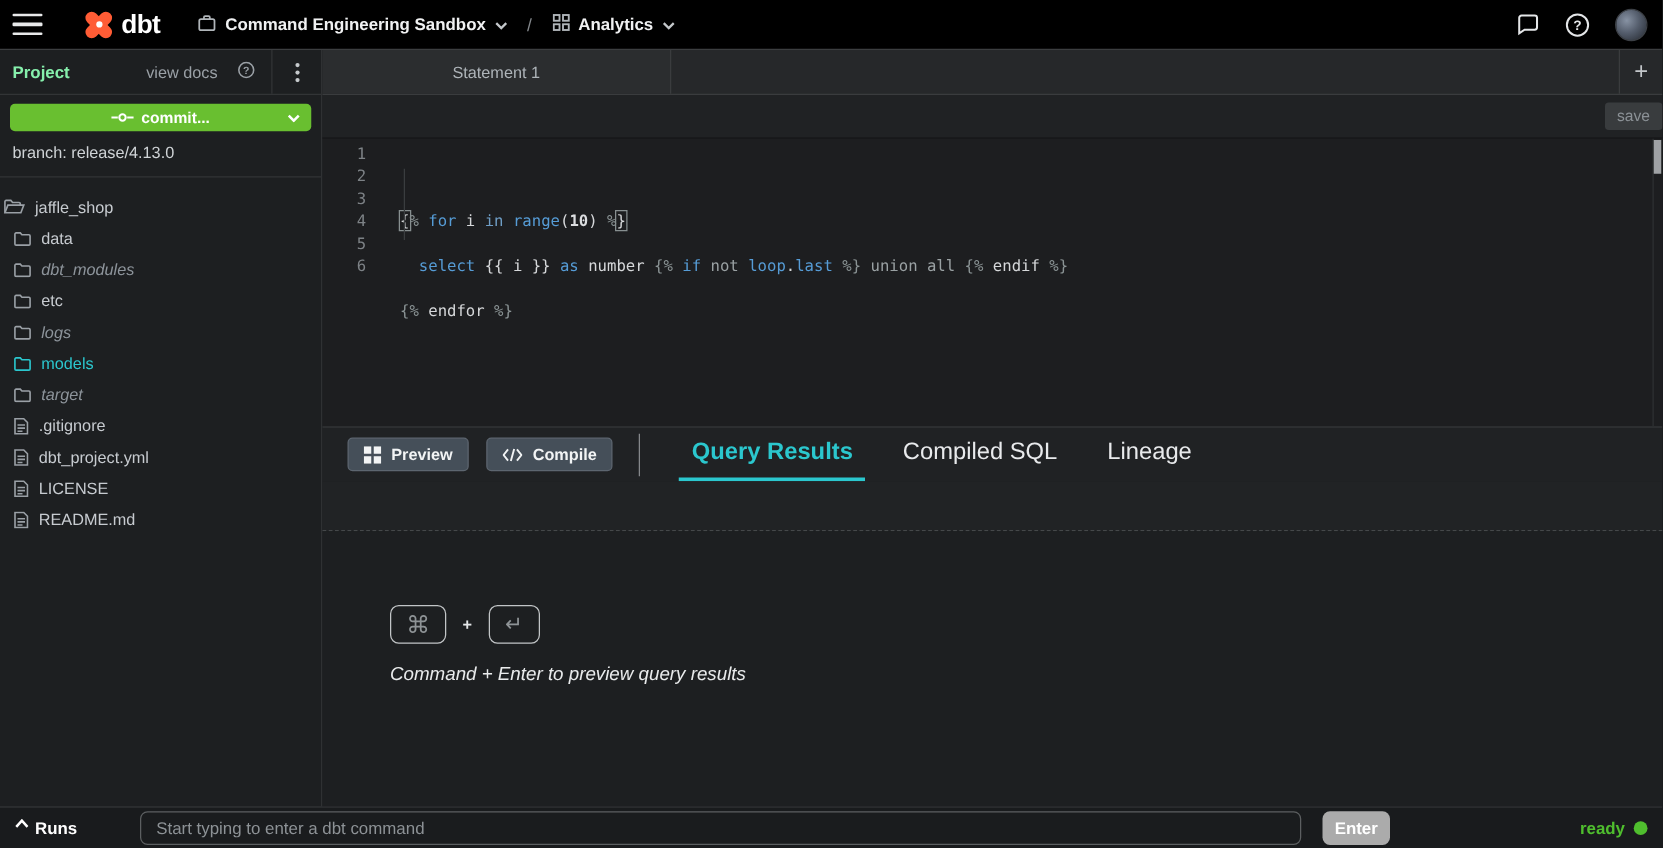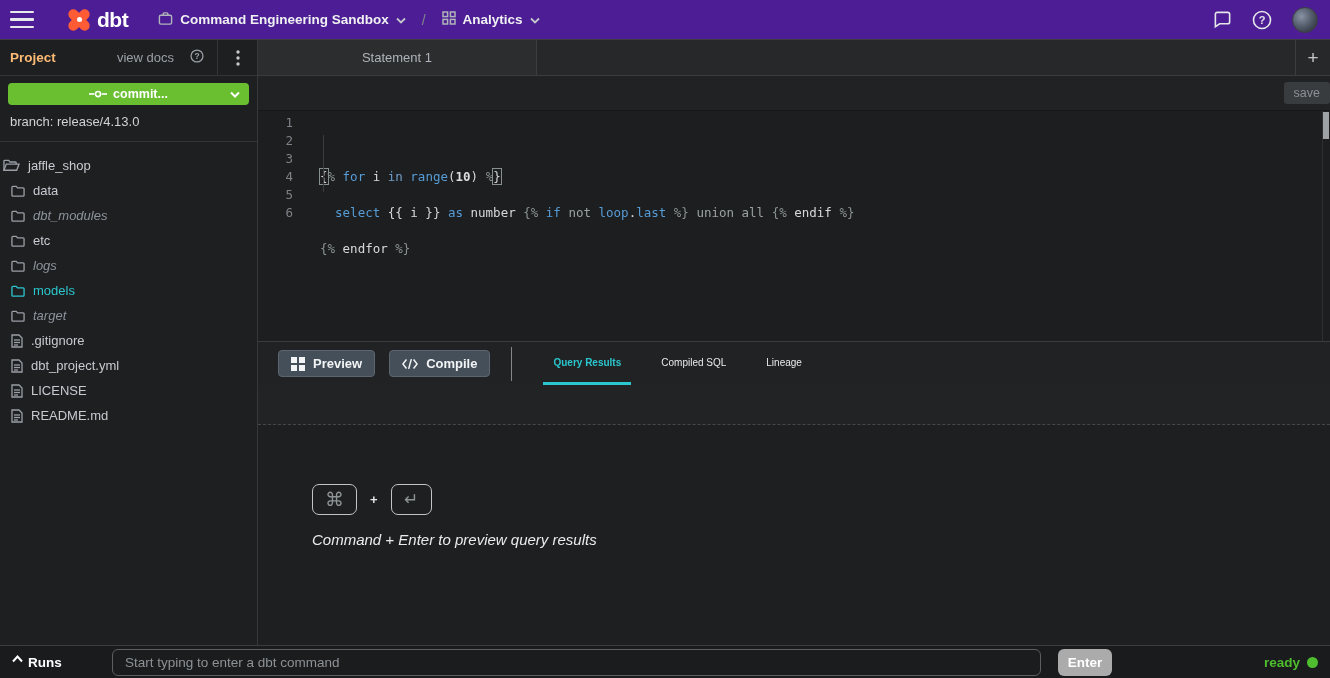--- a/index.html
+++ b/index.html
@@ -7,7 +7,7 @@
   body{background:#191b1d;font-family:"Liberation Sans",sans-serif;color:#d6d8da;font-size:13px}
 
   
-  .topbar{height:40px;display:flex;align-items:center;padding:12px 12px 12px 10px;border-bottom:1px solid #3c3e40;background:#4c1d95}
+  .topbar{height:40px;display:flex;align-items:center;padding:12px 12px 12px 10px;border-bottom:1px solid #3c3e40;background:#000000}
   .tb-left{display:flex;align-items:center}
   .hamburger{width:24px;height:17px;display:flex;flex-direction:column;justify-content:space-between;cursor:pointer;margin-right:32px}
   .hamburger span{display:block;height:2.4px;background:#e8e9ea;border-radius:1px}

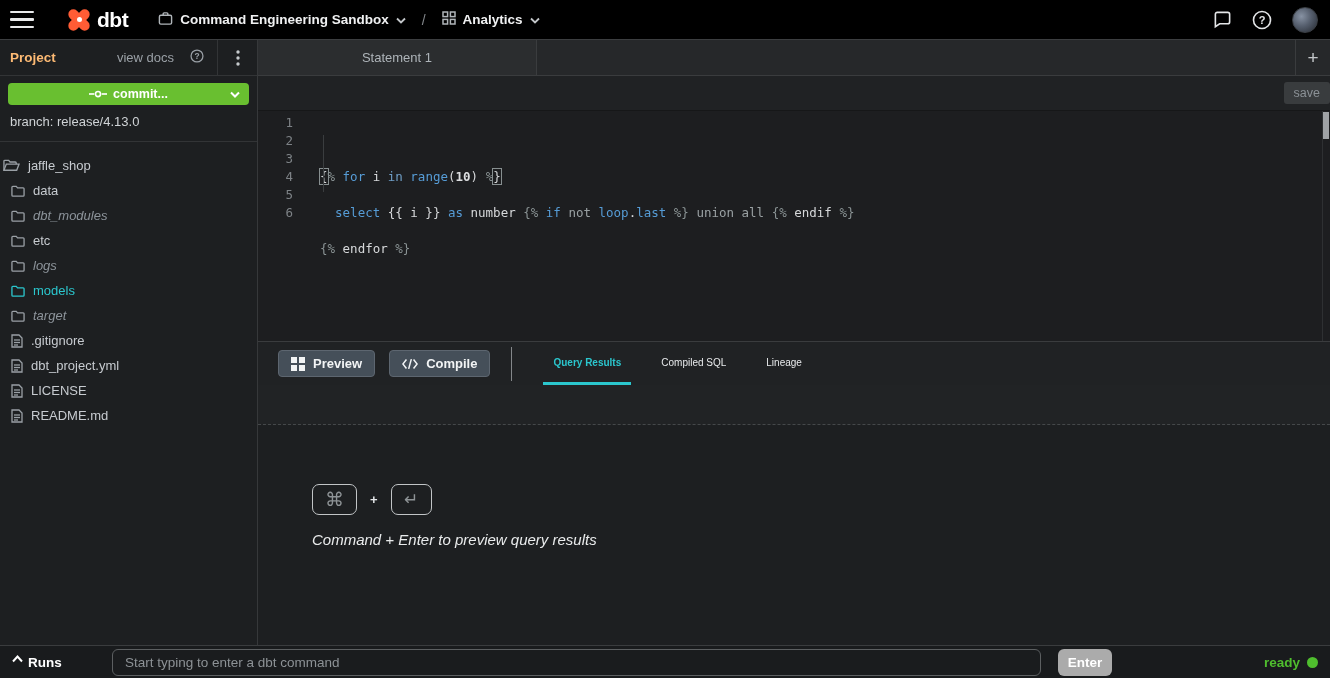--- a/index.html
+++ b/index.html
@@ -31,7 +31,7 @@
   
   .sidebar{width:258px;flex:none;background:#1d1f21;border-right:1px solid #36383a;display:flex;flex-direction:column}
   .sb-header{height:36px;flex:none;border-bottom:1px solid #323436;display:flex;align-items:center;padding-left:10px}
-  .sb-title{font-weight:bold;font-size:13.5px;color:#fdba74}
+  .sb-title{font-weight:bold;font-size:13.5px;color:#86efac}
   .sb-right{margin-left:auto;display:flex;align-items:center;align-self:stretch}
   .view-docs{display:flex;align-items:center;gap:16px;color:#9aa0a6;font-size:13px;padding-right:13px;cursor:pointer}
   .sb-sep{width:1px;align-self:stretch;background:#323436}

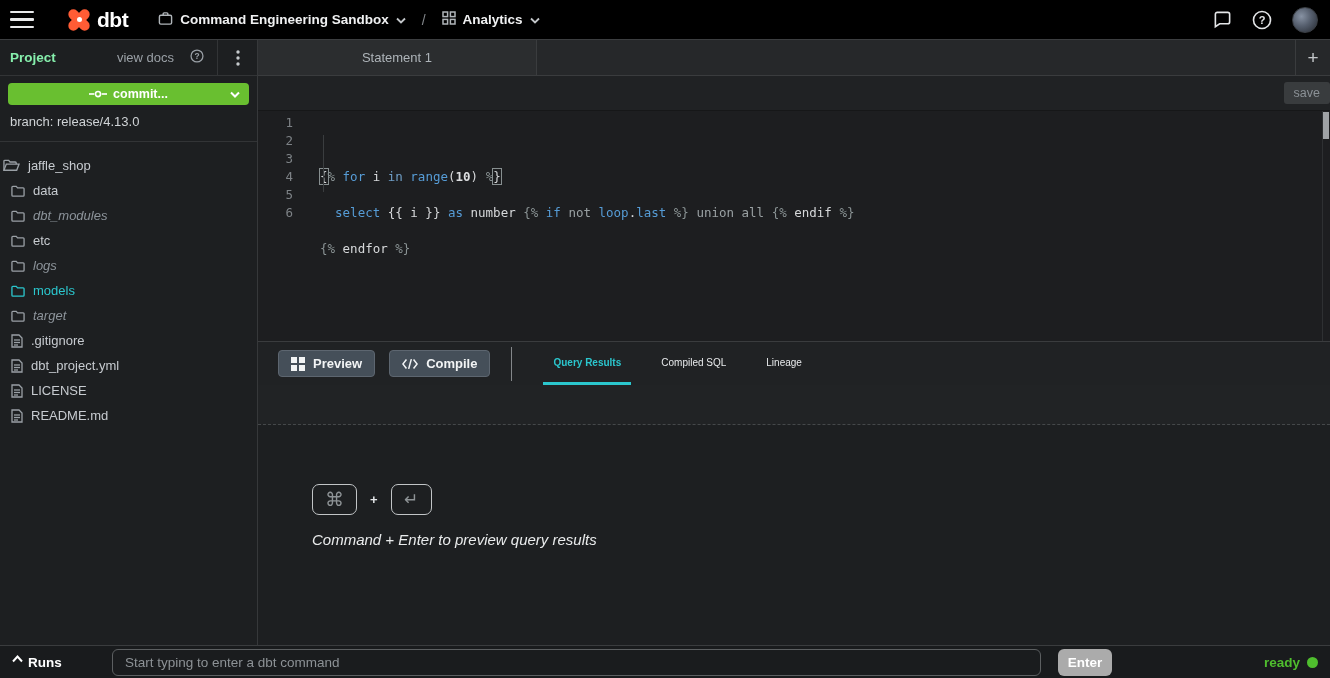--- a/index.html
+++ b/index.html
@@ -81,7 +81,7 @@
   .action-btn.compile{margin-left:14px}
   .v-divider{width:1px;height:34px;background:#84878a;margin-left:21px}
   .panel-tabs{display:flex;align-self:stretch;margin-left:31px}
-  .panel-tab{display:flex;align-items:center;padding:0 10px;margin-right:20px;font-size:10px;color:#e8eaec;border-bottom:3px solid transparent;cursor:pointer}
+  .panel-tab{display:flex;align-items:center;padding:0 10px;margin-right:20px;font-size:19px;color:#e8eaec;border-bottom:3px solid transparent;cursor:pointer}
   .panel-tab.active{color:#2bc7ce;font-weight:bold;border-bottom-color:#2bc7ce}
   .results-toolbar{height:40px;flex:none;background:#212325;border-bottom:1px dashed #45484a}
   .results-area{flex:1;background:#1d1f21;padding:59px 0 0 54px}

